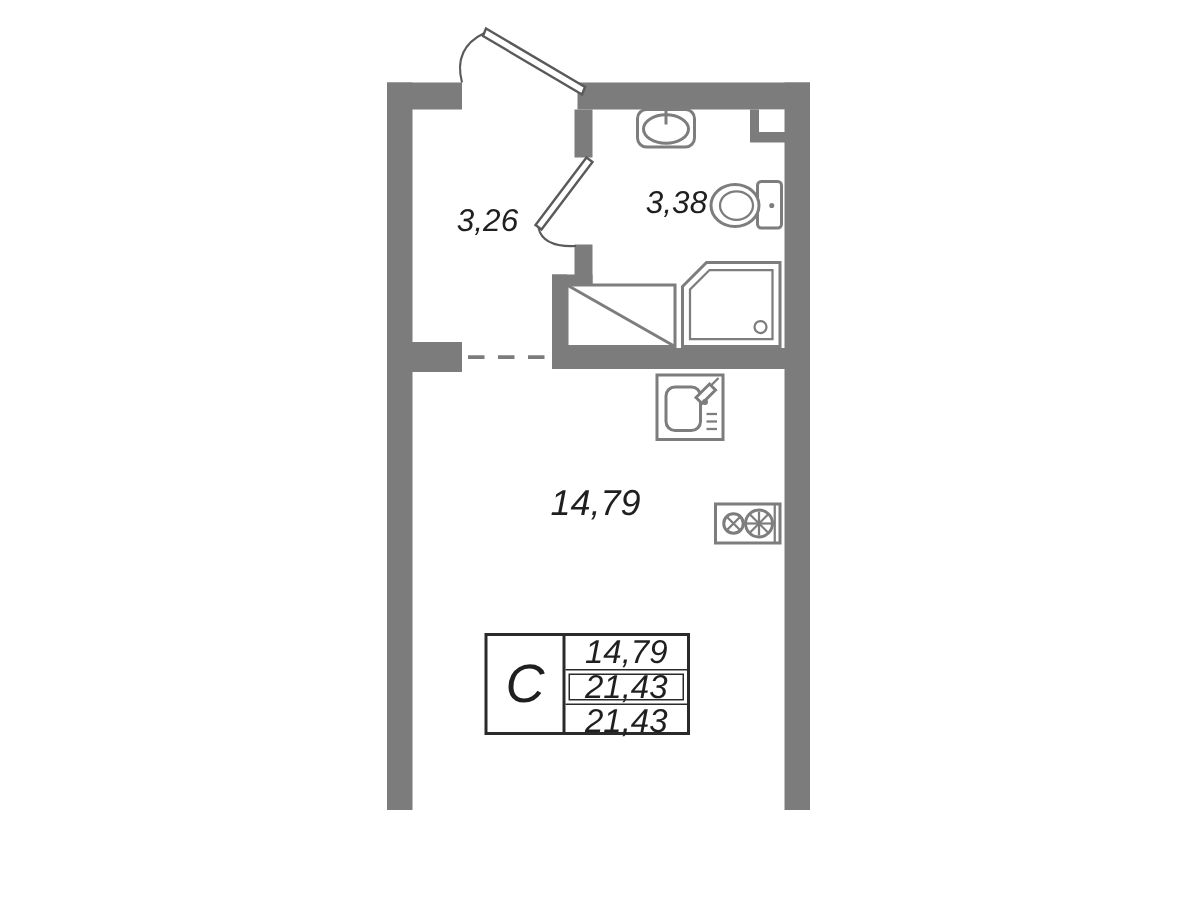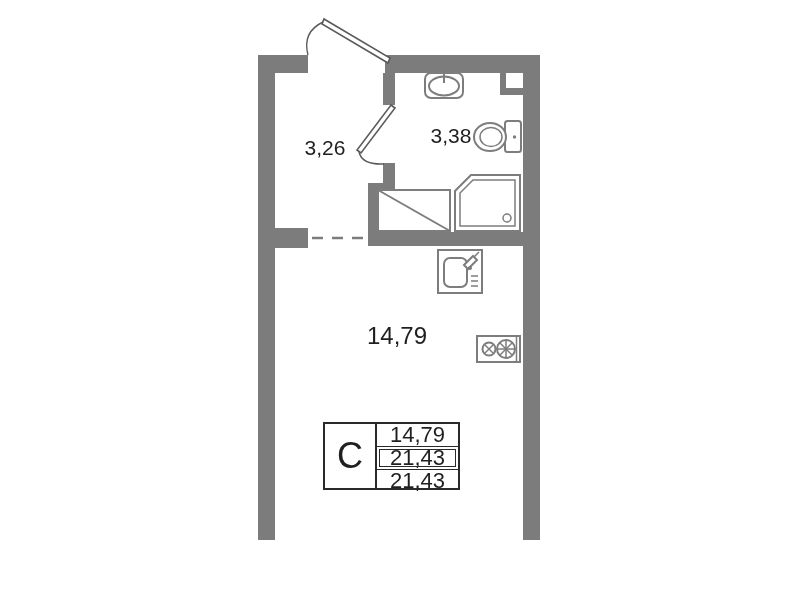--- a/index.html
+++ b/index.html
@@ -11,7 +11,7 @@
   html,body{margin:0;padding:0;background:#fff;}
   #stage{
     position:relative;width:799px;height:540px;background:#fff;overflow:hidden;
-    font-family:"Liberation Sans",sans-serif;color:var(--text);
+    font-family:"Liberation Sans",sans-serif;color:var(--text);font-style:italic;
   }
   #plan-svg{position:absolute;left:0;top:0;}
   .wall{fill:var(--wall);stroke:none;}

